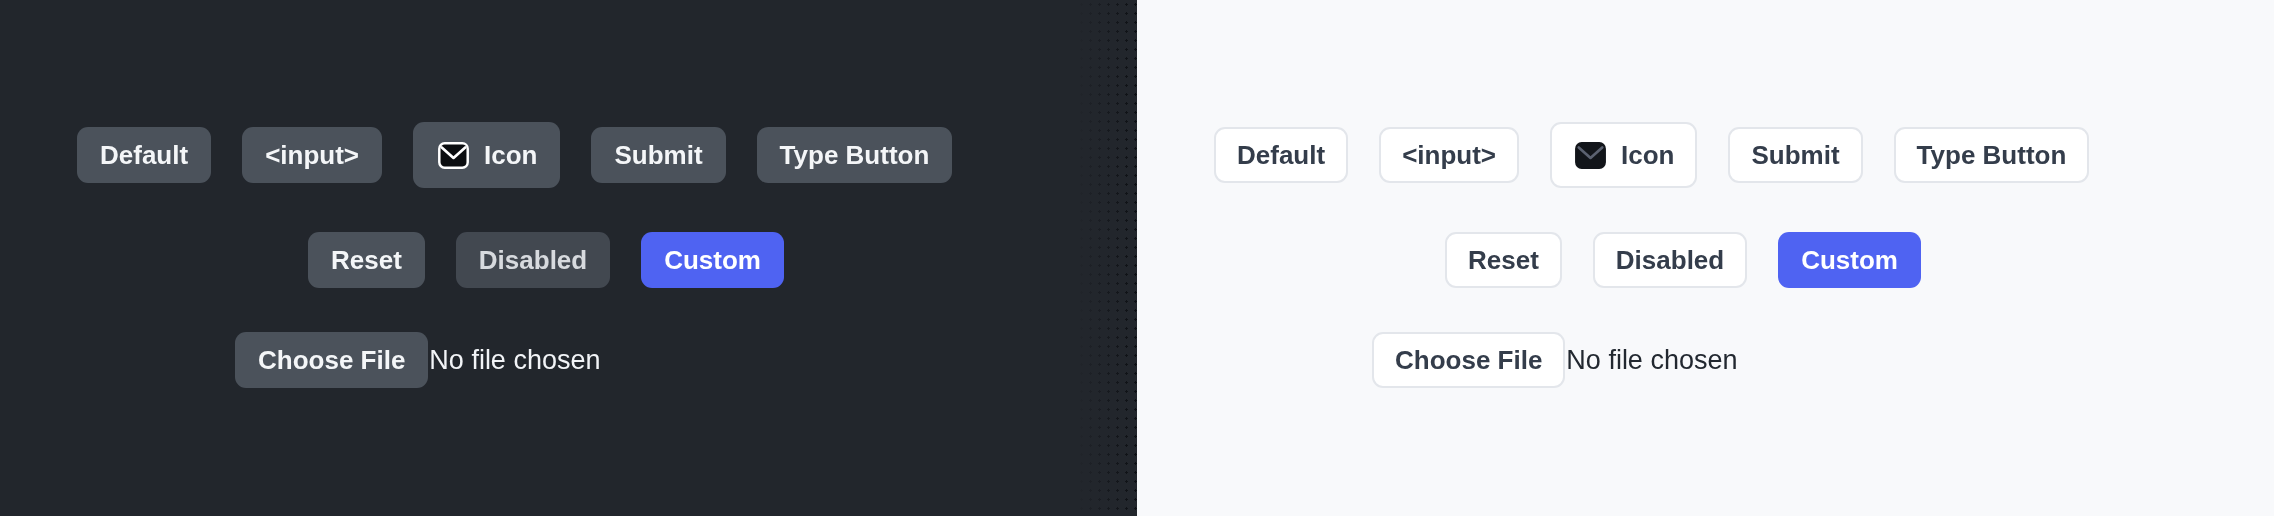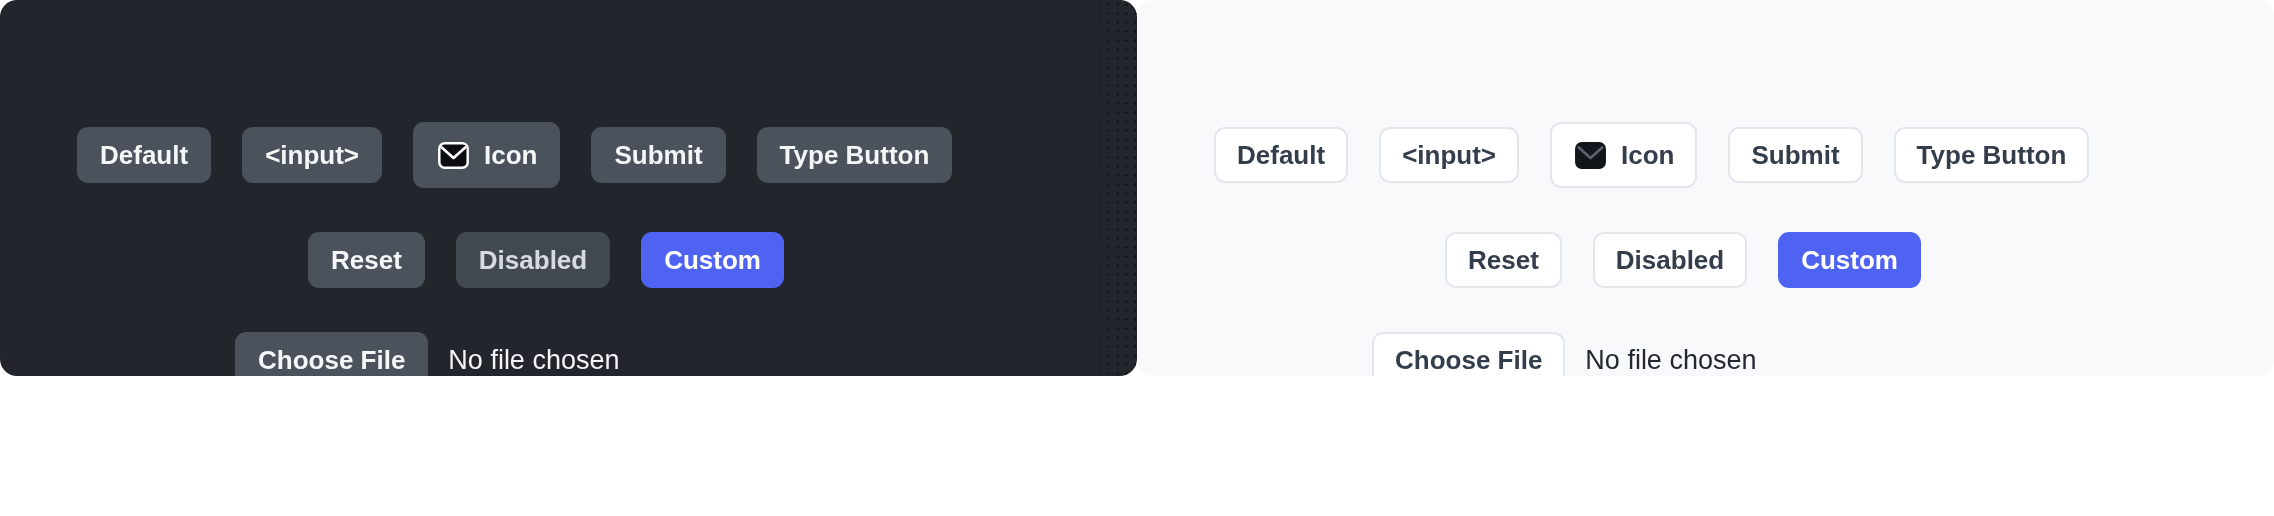--- a/index.html
+++ b/index.html
@@ -22,9 +22,8 @@
   .panel {
     position: relative;
     width: 1137px;
-    height: 376px;
+    height: 516px;
     overflow: hidden;
-    border-radius: 17px;
   }
   .panel.dark  { background: #22262c; }
   .panel.light { background: #f8f9fb; }

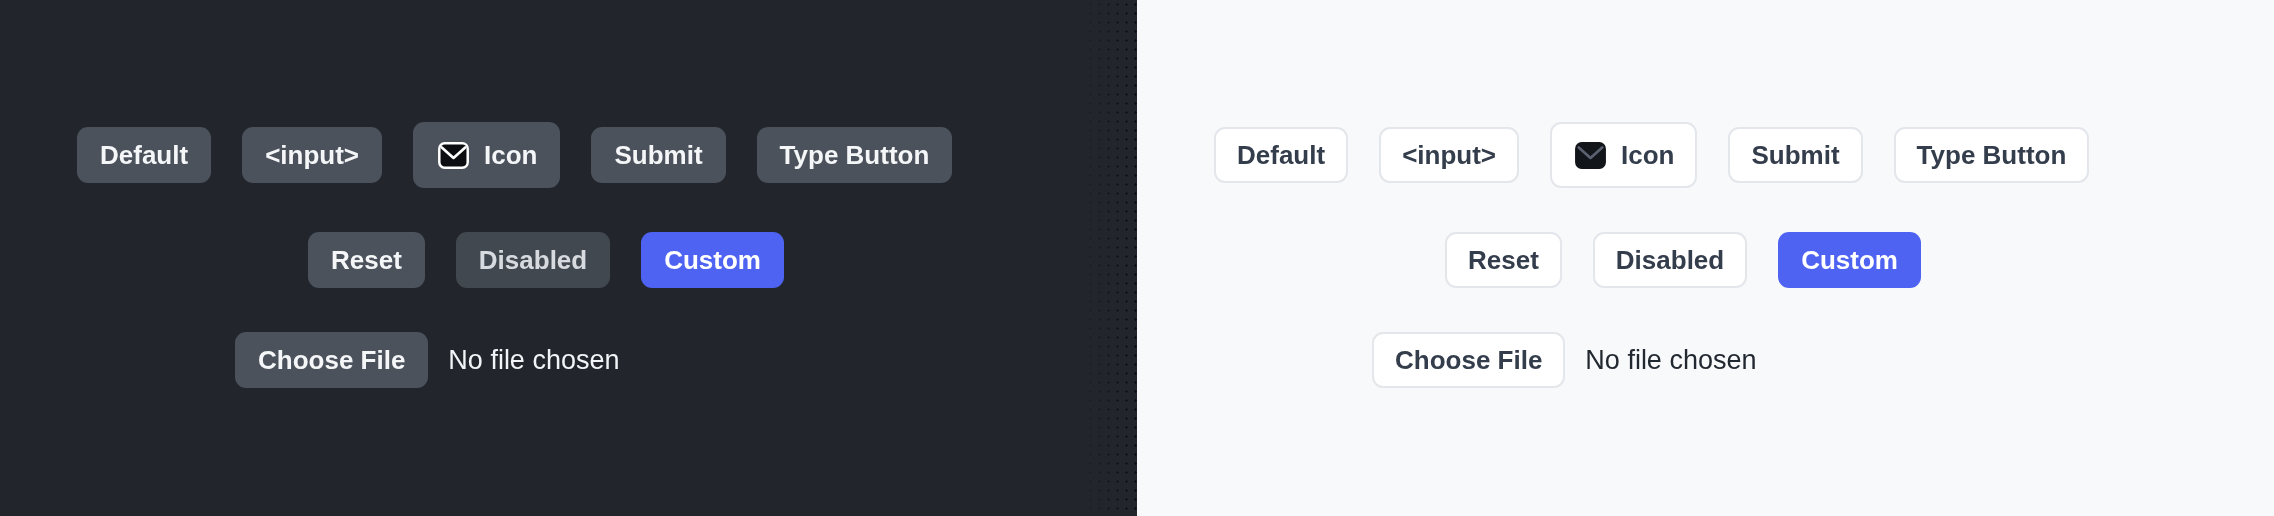--- a/index.html
+++ b/index.html
@@ -145,7 +145,7 @@
   .file-row {
     display: flex;
     align-items: center;
-    gap: 20px;
+    gap: 1px;
   }
   .file-status {
     font-size: 27px;

